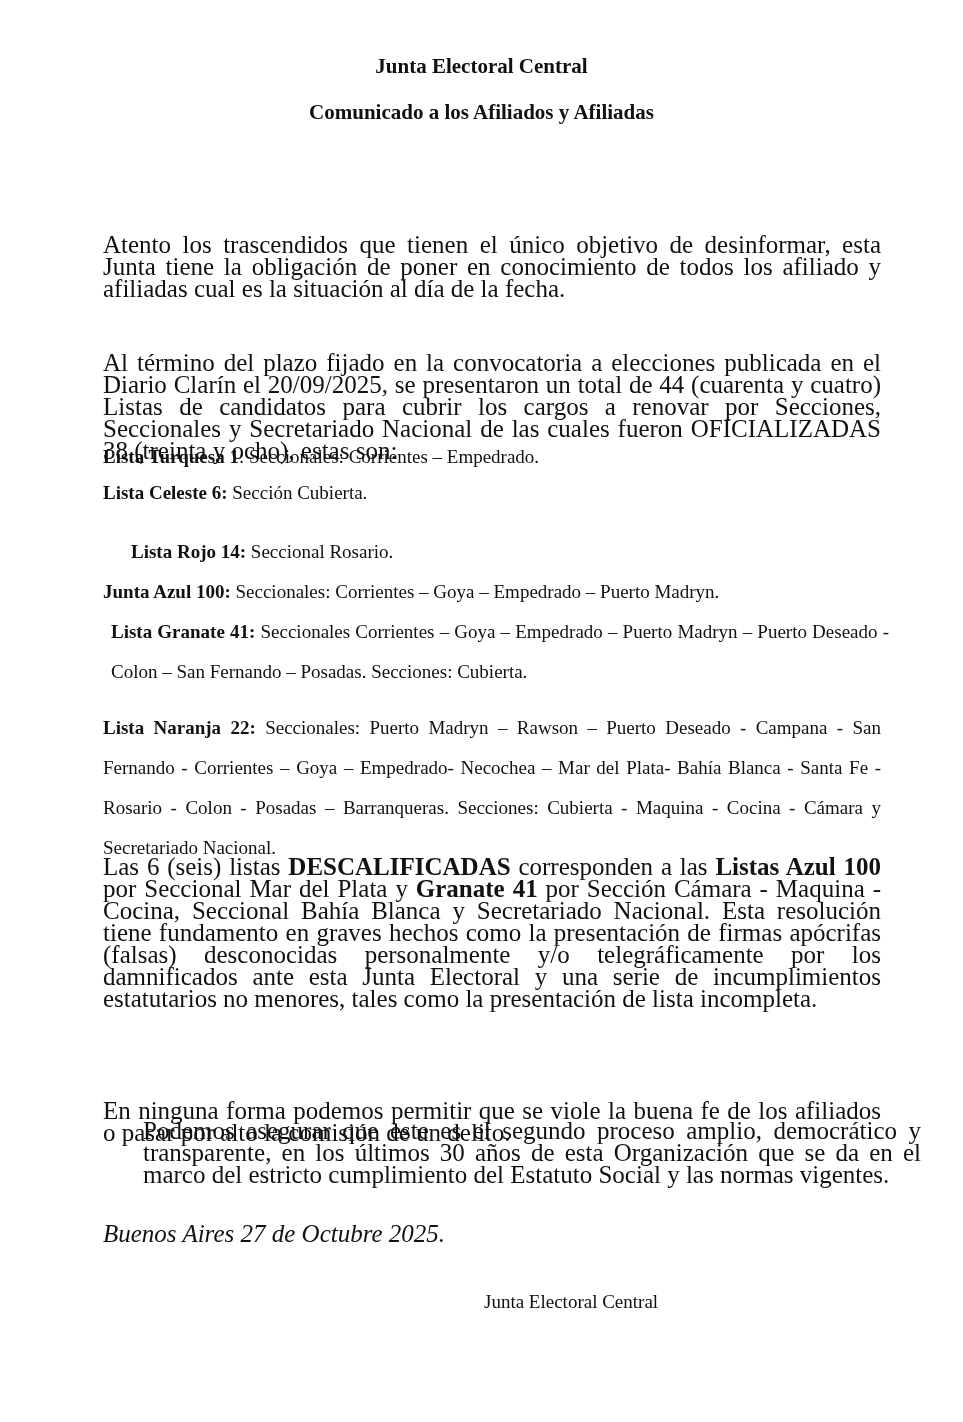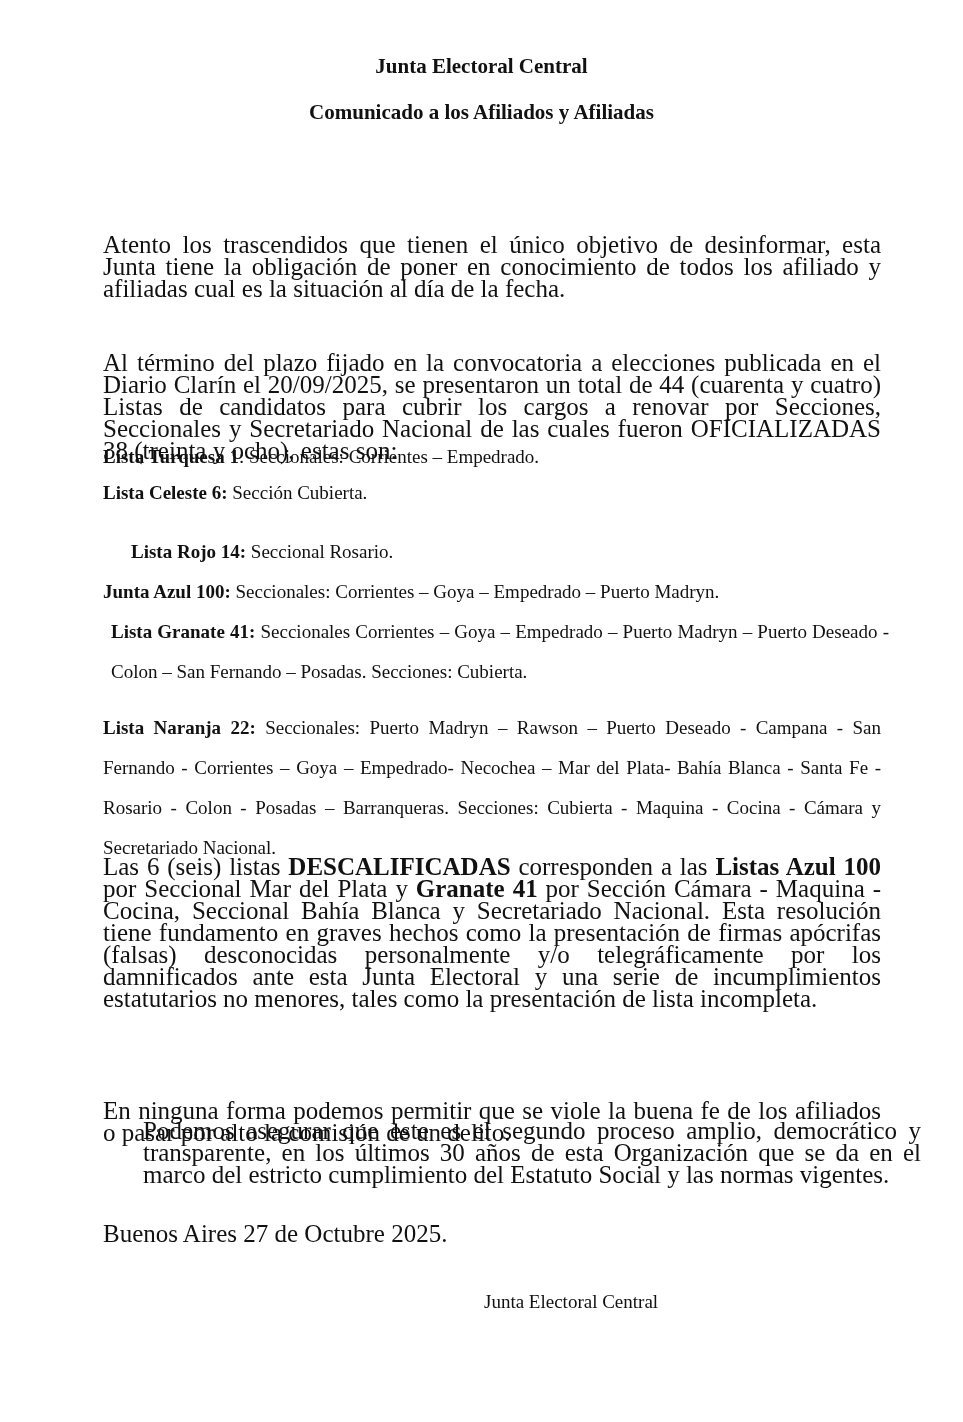--- a/index.html
+++ b/index.html
@@ -33,7 +33,7 @@
   .p-desc { top: 856px; }
   .p-ning { top: 1100px; }
   .p-pod { top: 1120px; margin-left: 40px; }
-  .p-fecha { top: 1223px; }
+  .p-fecha { top: 1223px; font-style: italic; }
   .firma { position: absolute; left: 484px; top: 1289px; font-size: 19px; line-height: 26px; }
 </style>
 </head>

